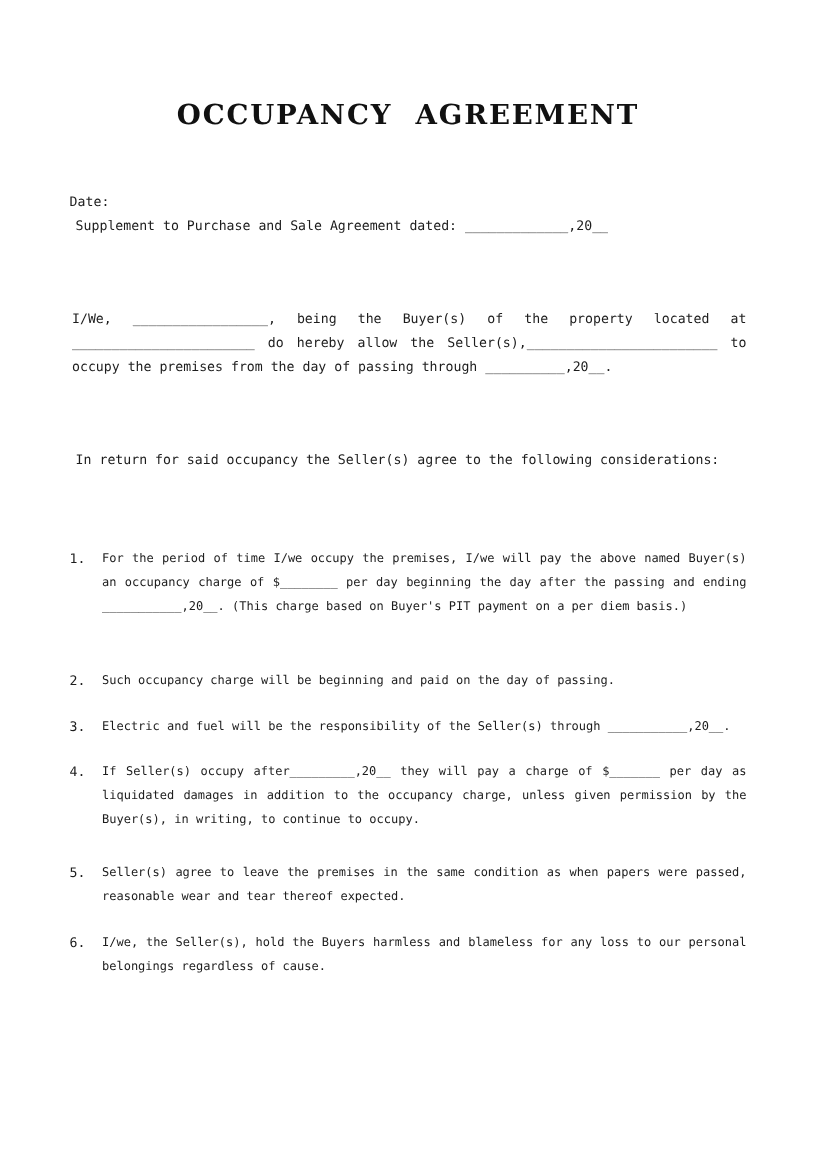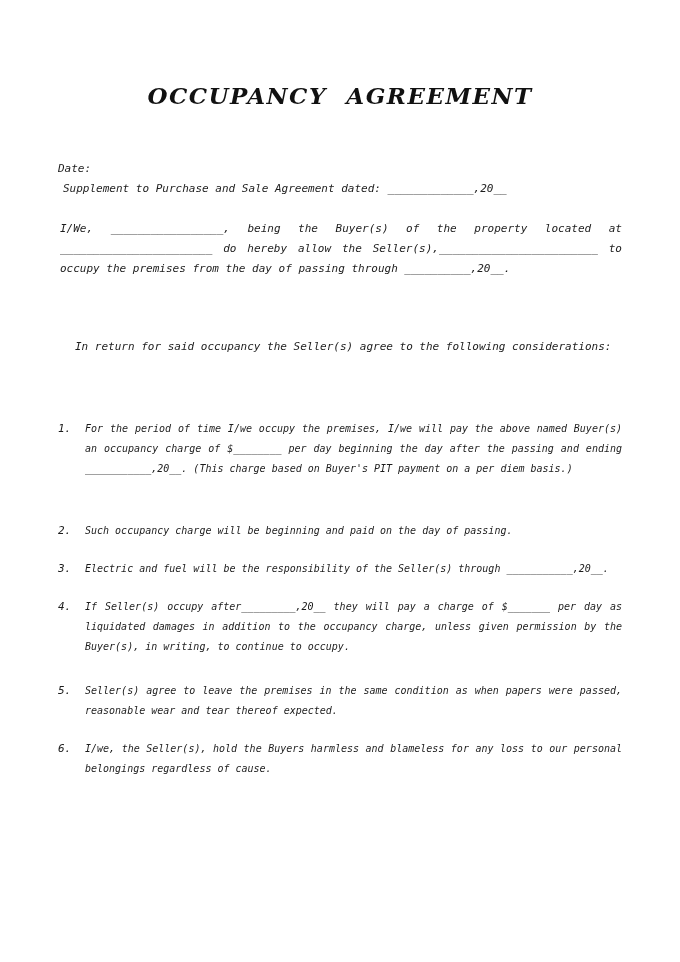--- a/index.html
+++ b/index.html
@@ -20,7 +20,6 @@
     height: 962px;
     padding: 82px 58px 30px 58px;
     background: #ffffff;
-    font-style: italic;
   }
   .doc-title {
     text-align: center;

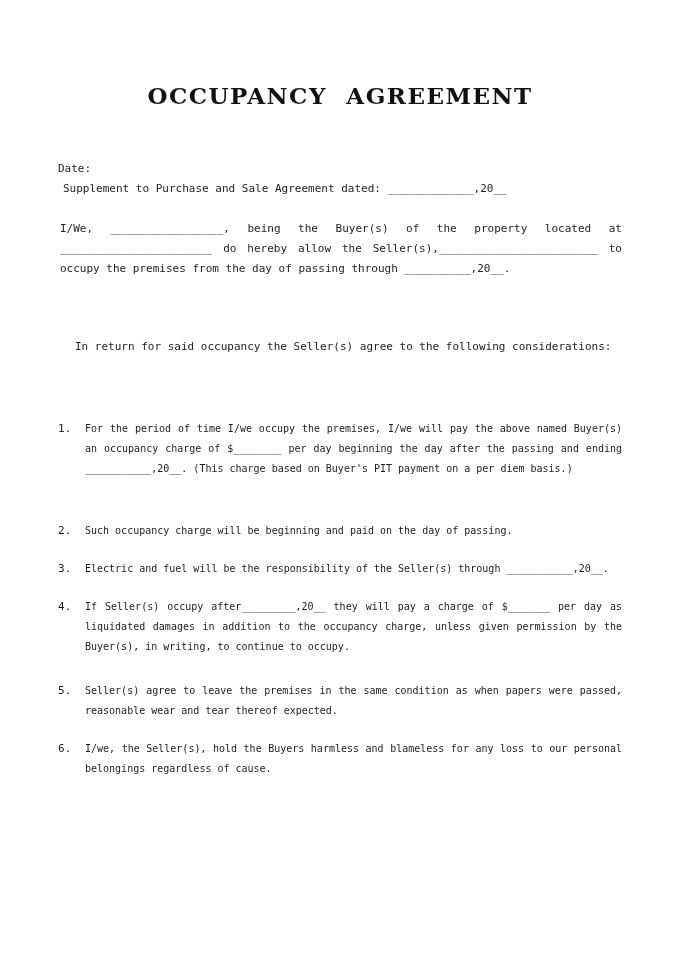--- a/index.html
+++ b/index.html
@@ -47,7 +47,7 @@
     padding-left: 5px;
   }
   .intro-para {
-    margin-top: 20px;
+    margin-top: 57px;
     padding-left: 2px;
   }
   .considerations-line {

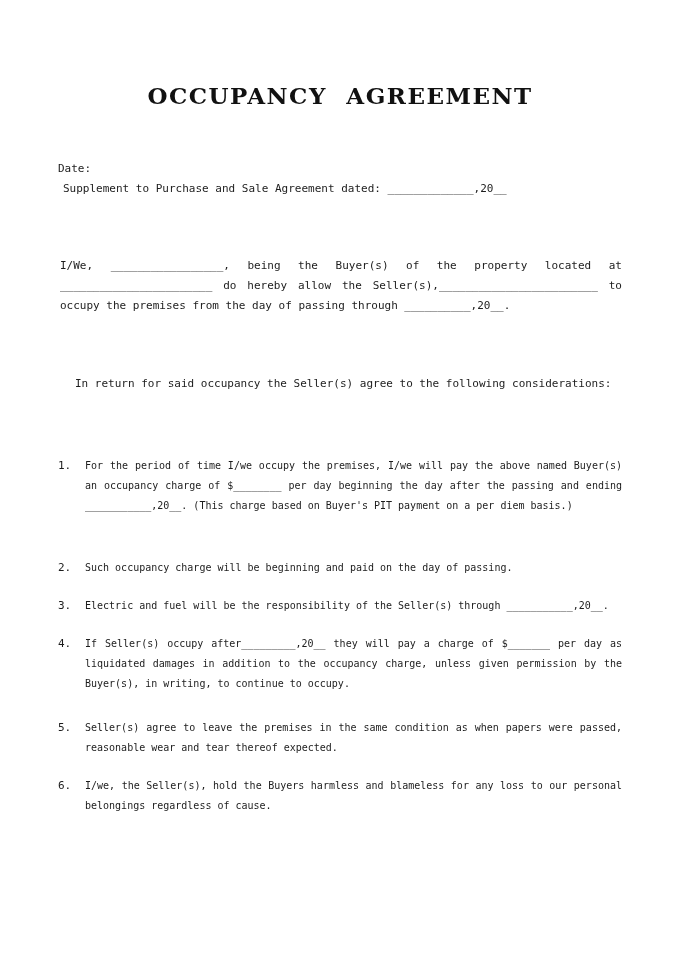--- a/index.html
+++ b/index.html
@@ -53,7 +53,6 @@
   .considerations-line {
     margin-top: 58px;
     padding-left: 5px;
-    margin-left: 12px;
   }
   .items-list {
     margin-top: 62px;

